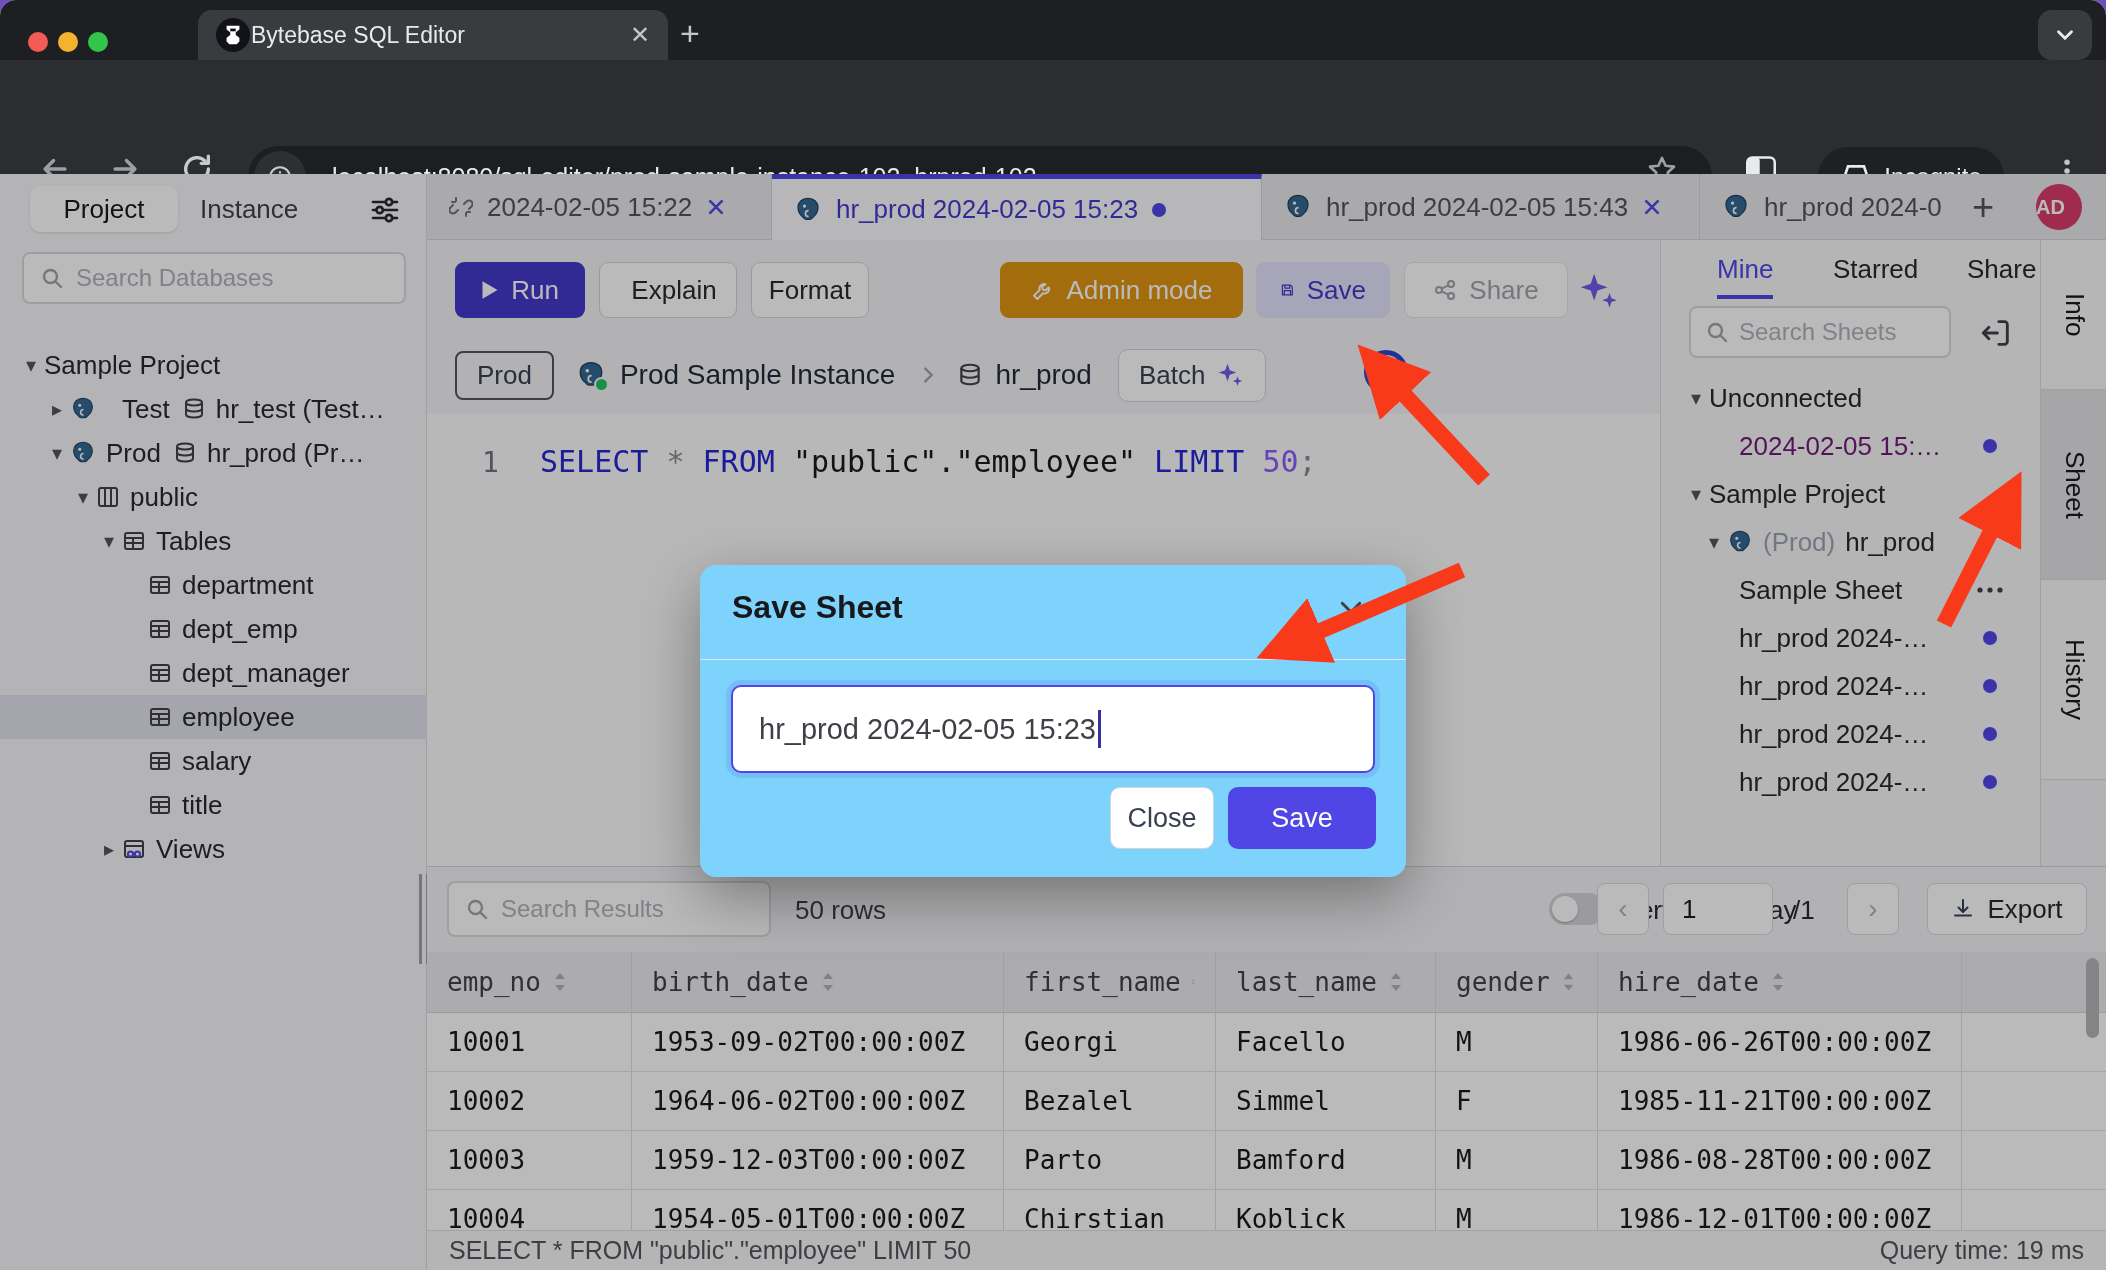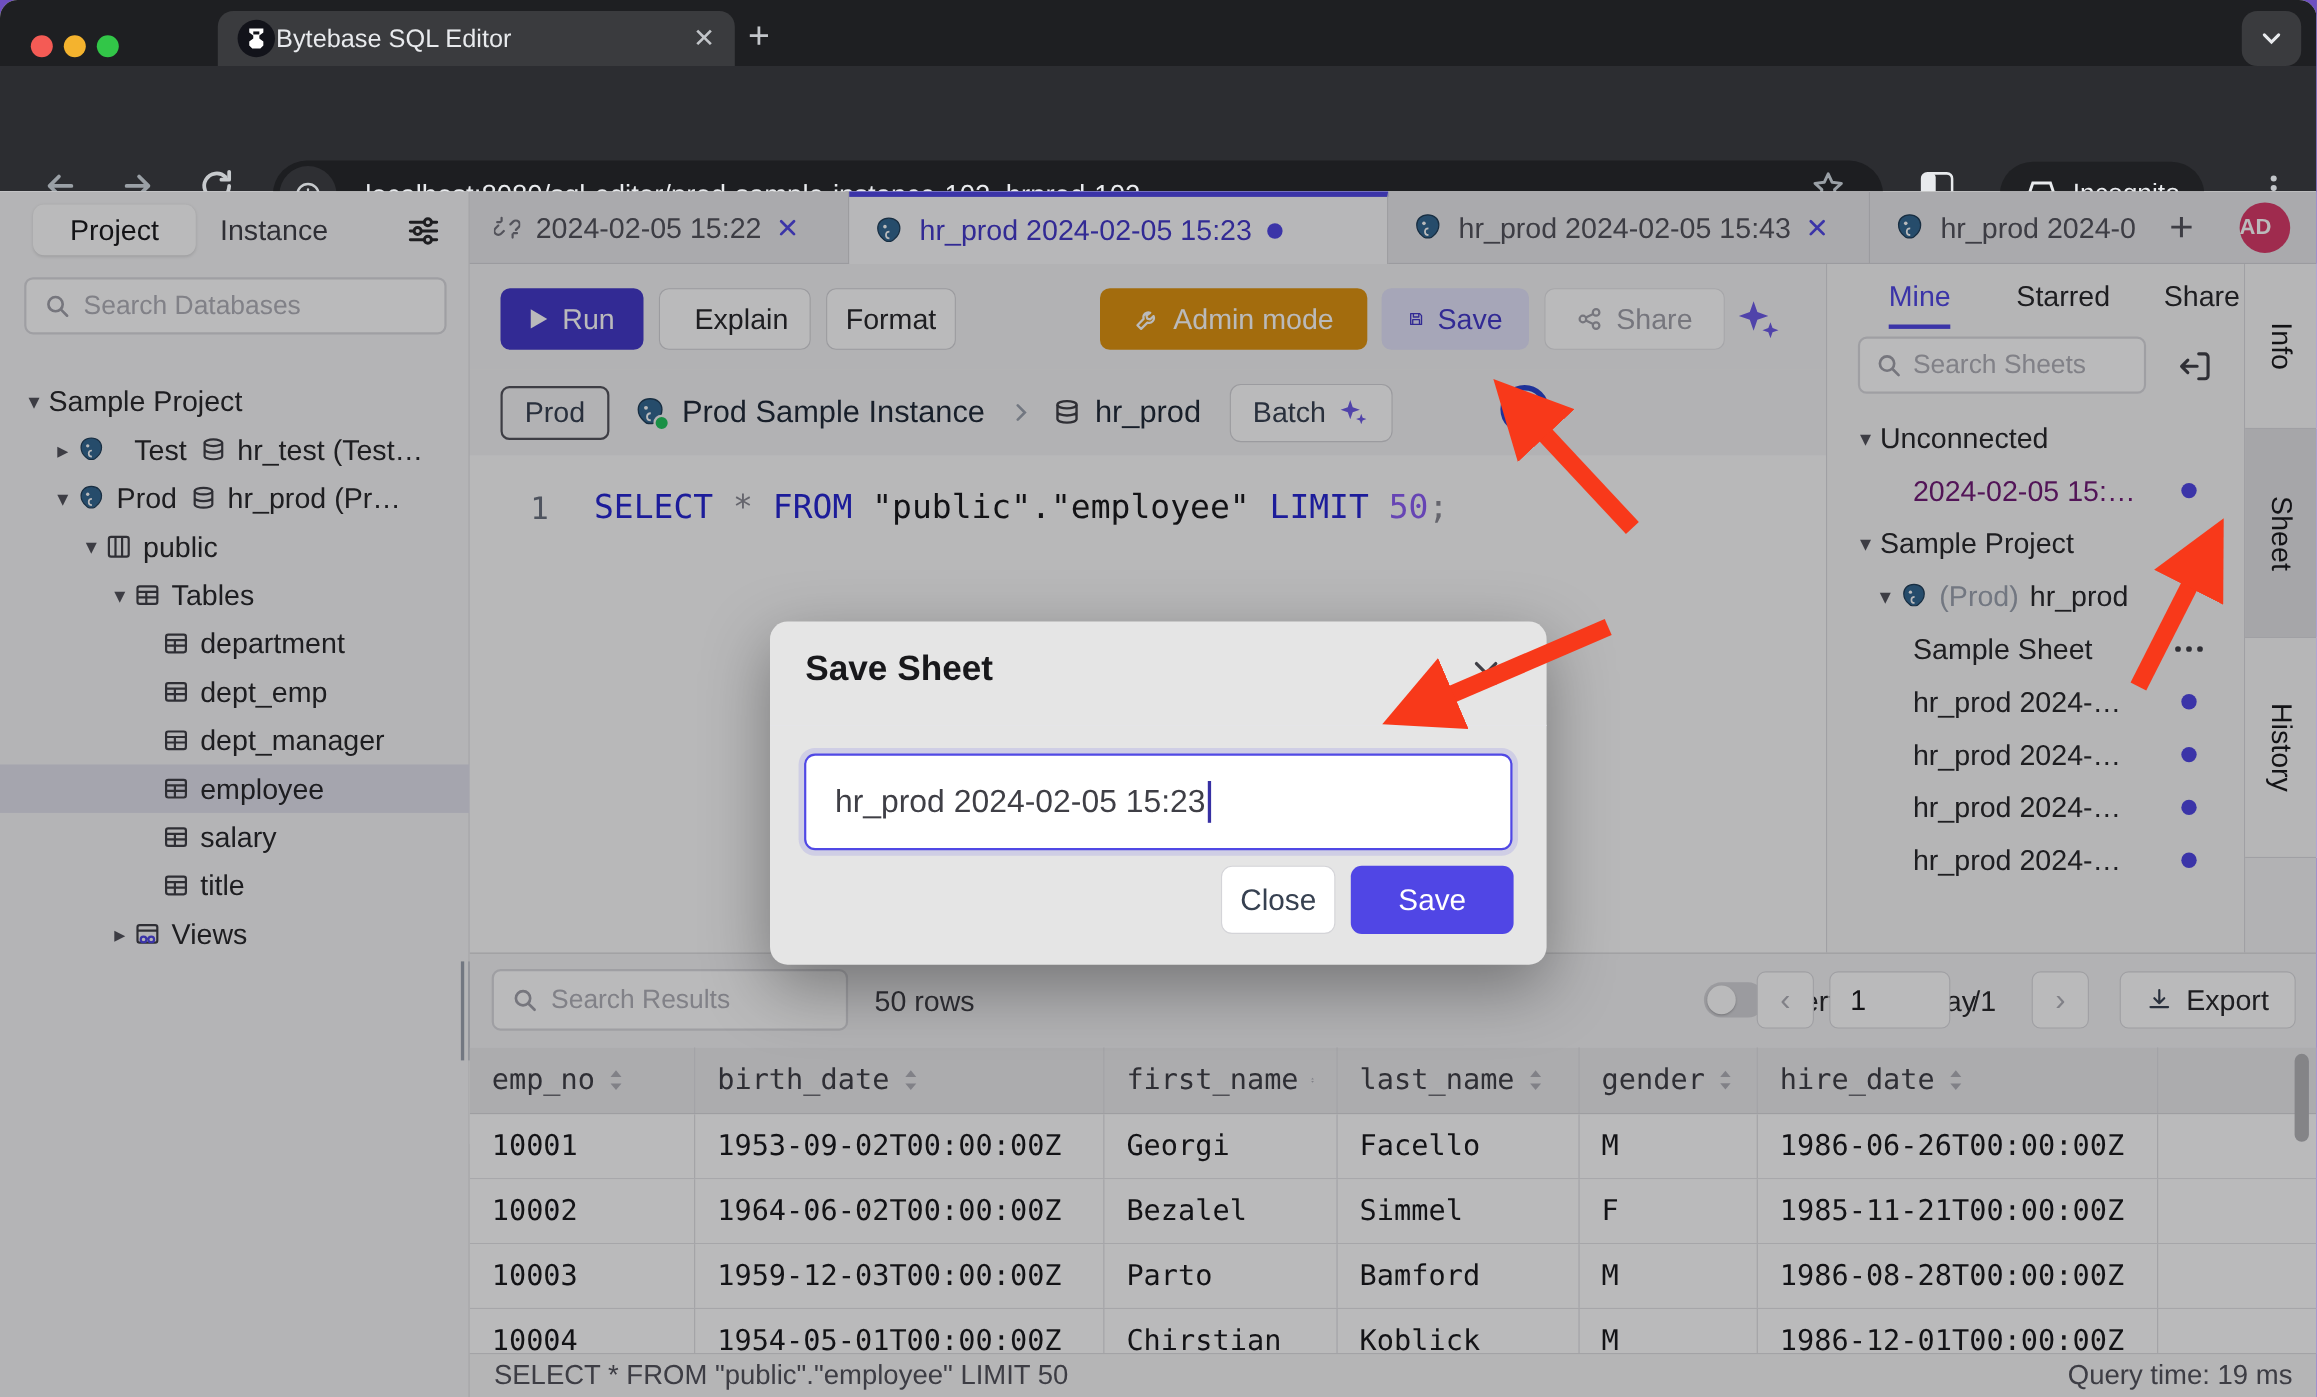--- a/index.html
+++ b/index.html
@@ -94,7 +94,7 @@
     writing-mode:vertical-rl;font-size:26px;color:#18181b;background:#fafafa;border-bottom:1px solid #dcdcdf;box-sizing:border-box;}
   .vtab.on{background:#e4e4e7;}
   
-  .modal{position:absolute;left:700px;top:391px;width:706px;height:312px;background:#e5e5e5;border-radius:16px;z-index:10;
+  .modal{position:absolute;left:700px;top:391px;width:706px;height:312px;background:#7dd3fc;border-radius:16px;z-index:10;
     box-shadow:0 20px 60px rgba(0,0,0,.35);}
   .modal .mtitle{position:absolute;left:32px;top:24px;font-size:32px;font-weight:600;color:#18181b;}
   .minput{position:absolute;left:31px;top:120px;width:644px;height:88px;border:2.5px solid #5048e5;border-radius:10px;

